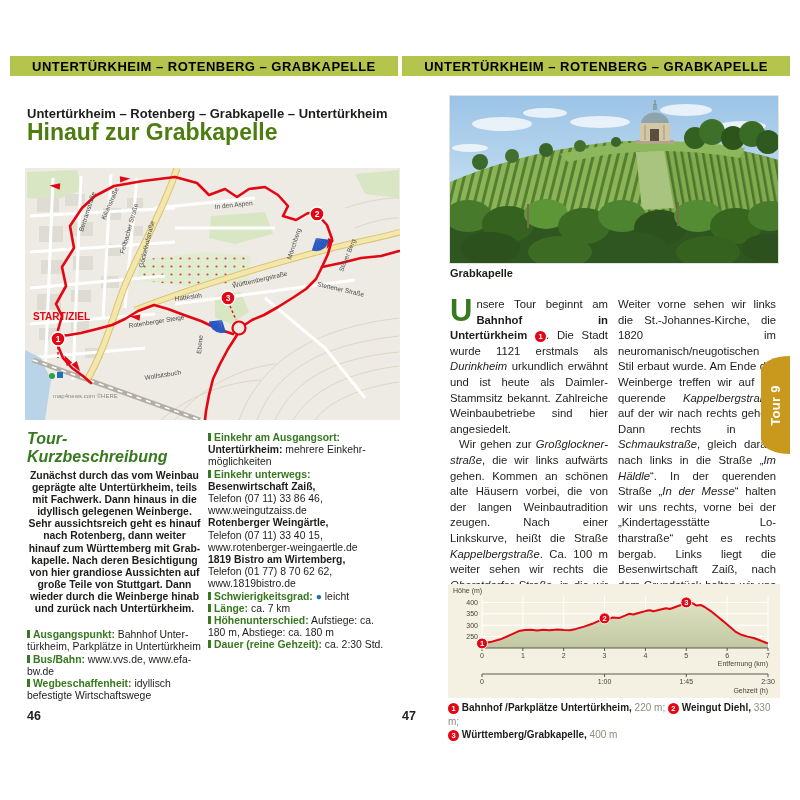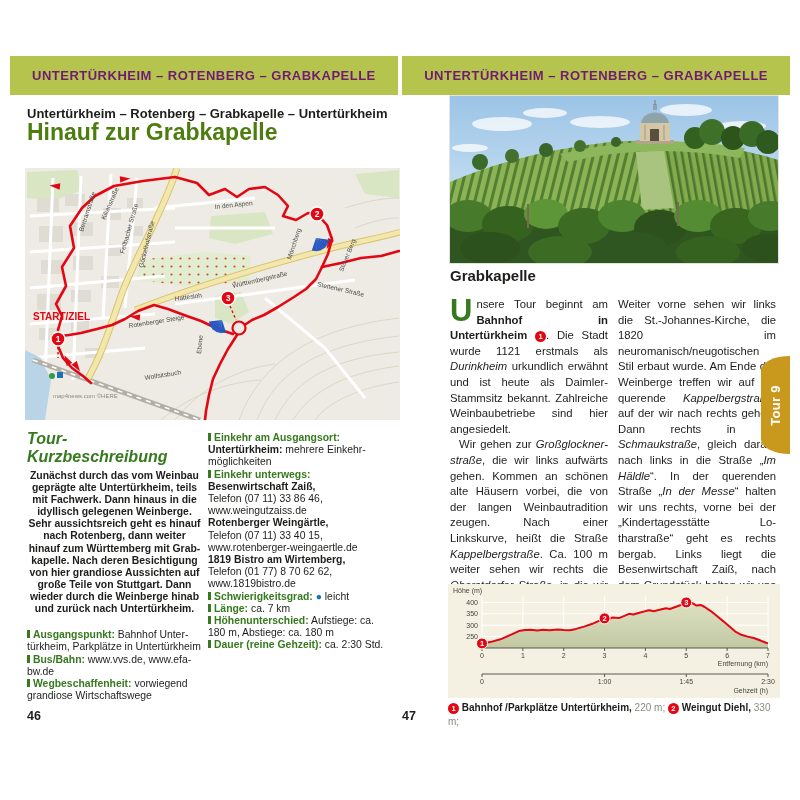--- a/index.html
+++ b/index.html
@@ -6,7 +6,7 @@
   body{width:800px;height:800px;position:relative;overflow:hidden;
        font-family:"Liberation Sans","DejaVu Sans",sans-serif;color:#1d1d1b;}
   :root{}
-  .band{position:absolute;top:56px;height:39px;background:#b4c44c;color:#701a75;
+  .band{position:absolute;top:56px;height:20px;background:#b4c44c;color:#000000;
         font-weight:700;font-size:13px;letter-spacing:.5px;display:flex;align-items:center;box-sizing:border-box;}
   #band-left{left:10px;width:388px;padding-left:22px;}
   #band-right{left:402px;width:388px;justify-content:flex-end;padding-right:22px;}

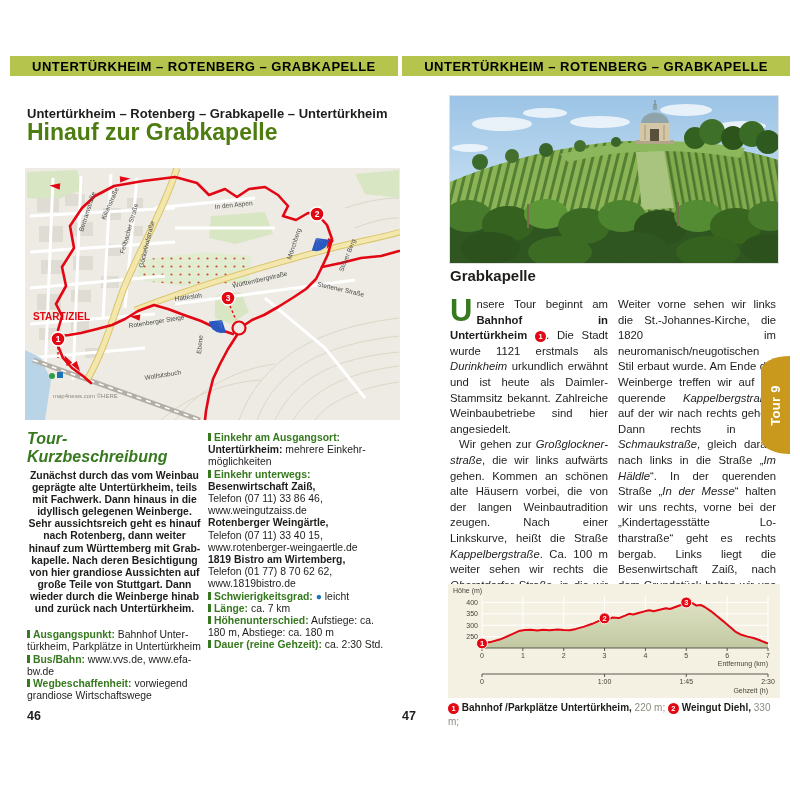--- a/index.html
+++ b/index.html
@@ -27,7 +27,7 @@
   .run-badge{display:inline-flex;align-items:center;justify-content:center;width:11px;height:11px;
              border-radius:50%;background:#e30613;color:#fff;font-size:7.5px;font-weight:700;vertical-align:0px;}
   .photo-wrap{position:absolute;left:450px;top:96px;width:328px;height:167px;outline:1px solid #e2e2e2;}
-  .caption{position:absolute;left:450px;top:267px;font-size:15px;font-weight:700;}
+  .caption{position:absolute;left:450px;top:267px;font-size:11px;font-weight:700;}
   .tcol{position:absolute;top:297px;width:158px;font-size:11.3px;line-height:15.6px;text-align:justify;}
   #tcol1{left:450px;} #tcol2{left:618px;}
   .tcol p{margin:0;}

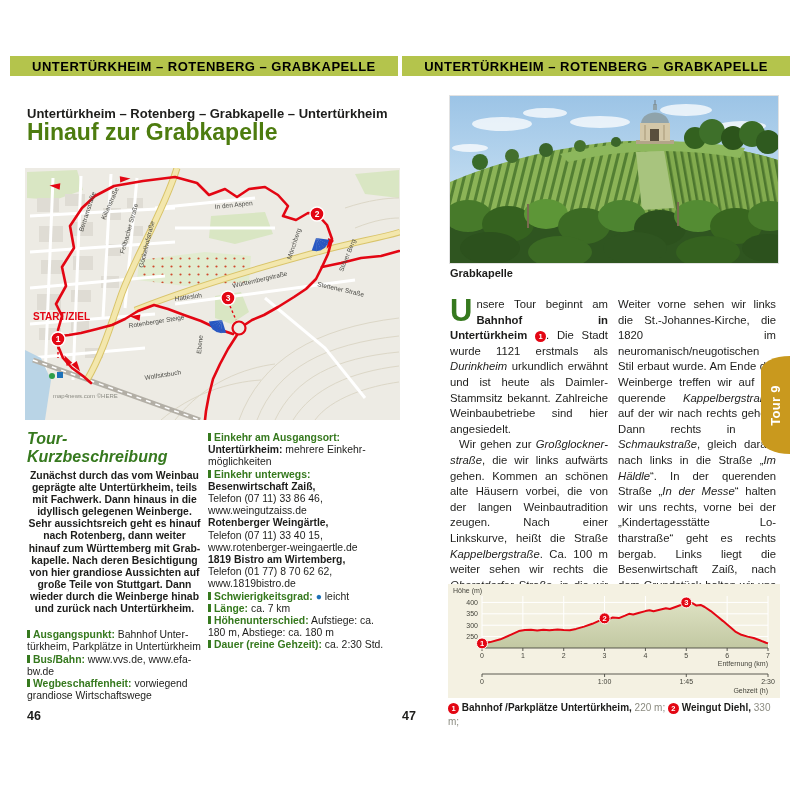--- a/index.html
+++ b/index.html
@@ -220,7 +220,7 @@
   <div>
       <p class="runline"><span class="run-label">Ausgangspunkt:</span><span class="run-plain"> Bahnhof Unter­türkheim, Parkplätze in Untertürk­heim</span></p>
       <p class="runline"><span class="run-label">Bus/Bahn:</span><span class="run-plain"> www.vvs.de, www.efa-bw.de</span></p>
-      <p class="runline"><span class="run-label">Wegbeschaffenheit:</span><span class="run-plain"> vorwiegend grandiose Wirtschaftswege</span></p>
+      <p class="runline"><span class="run-label">Wegbeschaffenheit:</span><span class="run-plain"> idyllisch befestigte Wirtschaftswege</span></p>
     </div>
 </div>
 

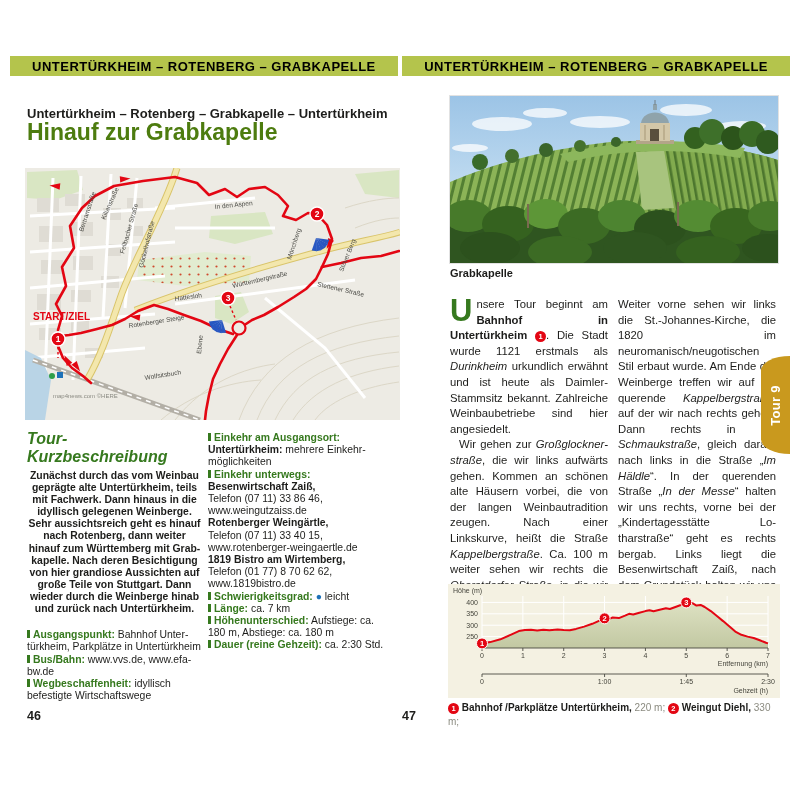--- a/index.html
+++ b/index.html
@@ -403,6 +403,7 @@
 
 <div class="legend">
     <p class="runline"><span class="run-badge">1</span><span class="run-bold"> Bahnhof /Parkplätze Untertürkheim,</span><span class="run-gray"> 220 m; </span><span class="run-badge">2</span><span class="run-bold"> Weingut Diehl,</span><span class="run-gray"> 330 m;</span></p>
+    <p class="runline"><span class="run-badge">3</span><span class="run-bold"> Württemberg/Grabkapelle,</span><span class="run-gray"> 400 m</span></p>
   </div>
 
 <div class="pageno" id="pn47">47</div>

